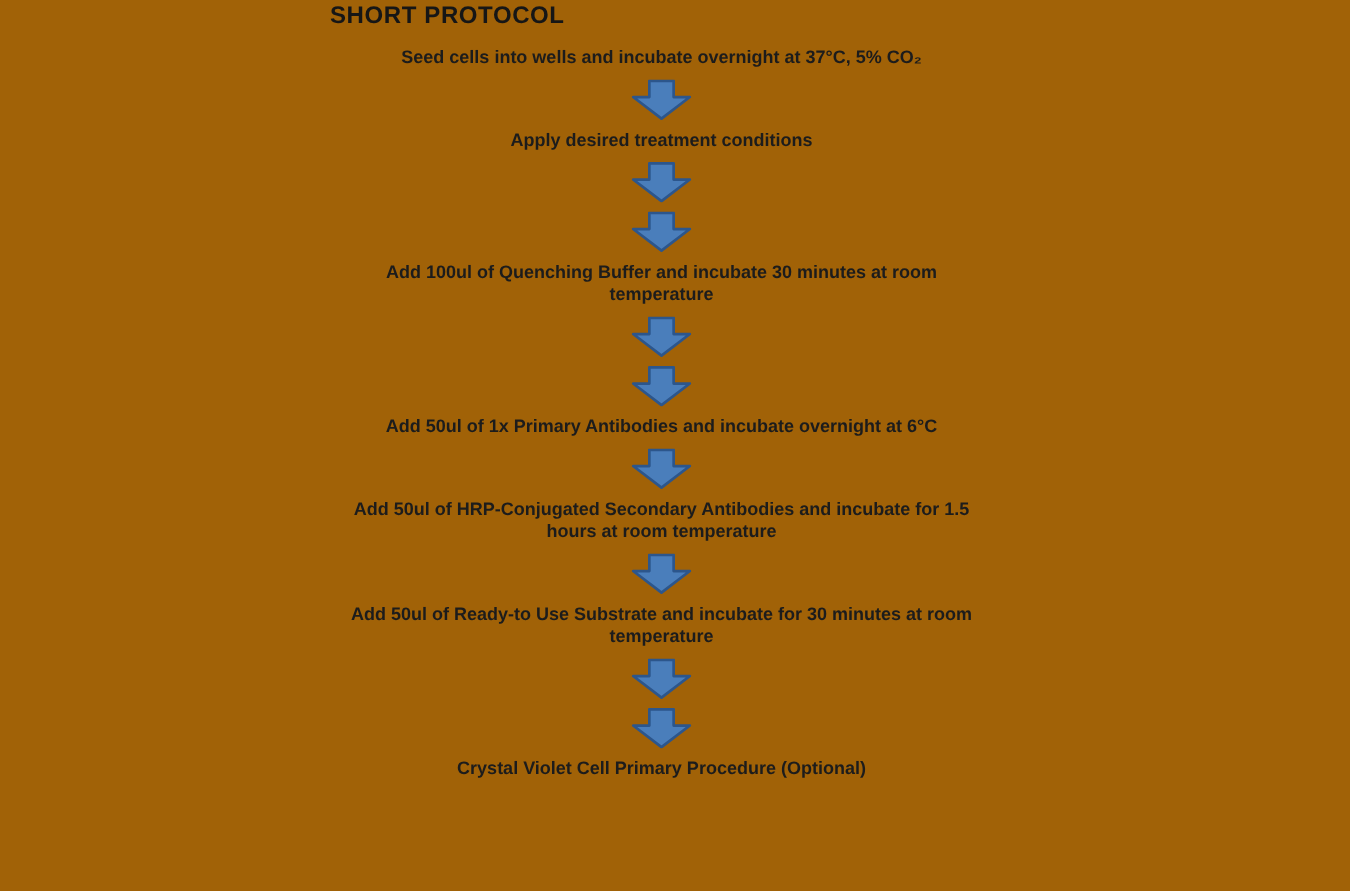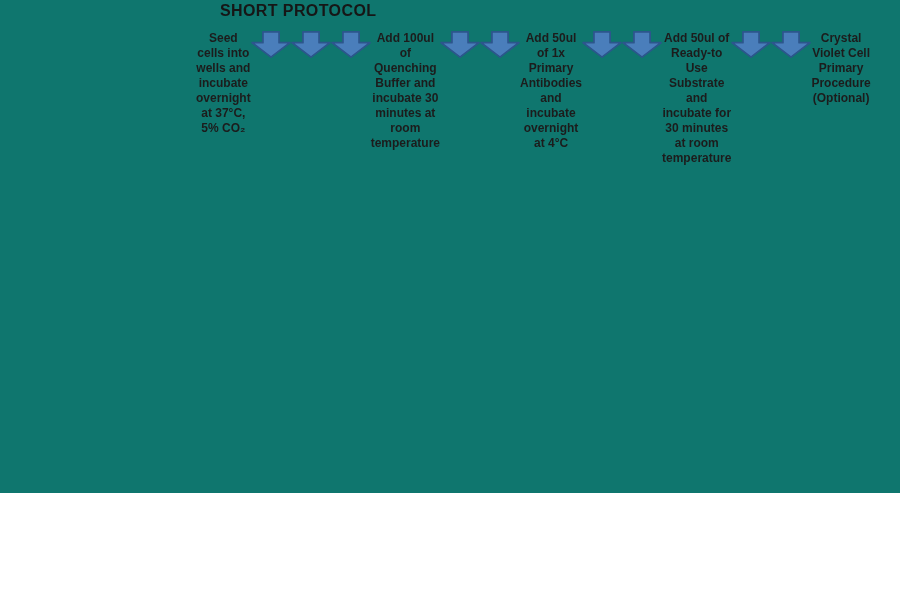--- a/index.html
+++ b/index.html
@@ -10,8 +10,8 @@
   .canvas {
     position: relative;
     width: 900px;
-    height: 493px;
-    background: #0f766e;
+    height: 594px;
+    background: #a16207;
     overflow: hidden;
     font-family: "Liberation Sans", sans-serif;
     color: #1c1c1c;

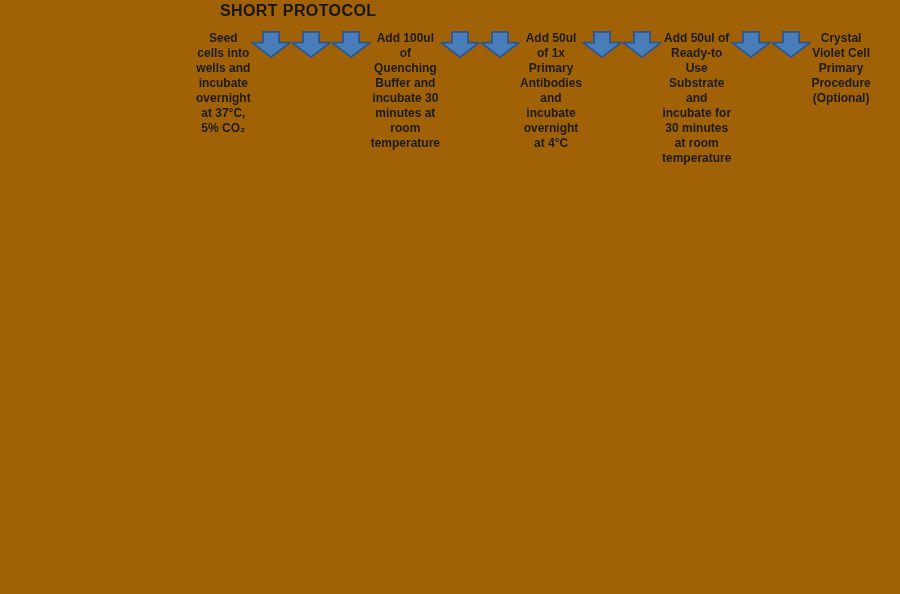--- a/index.html
+++ b/index.html
@@ -34,6 +34,8 @@
     top: 31px;
     width: 490px;
     display: flex;
+    flex-direction: column;
+    align-items: center;
     row-gap: 7px;
   }
   .step {

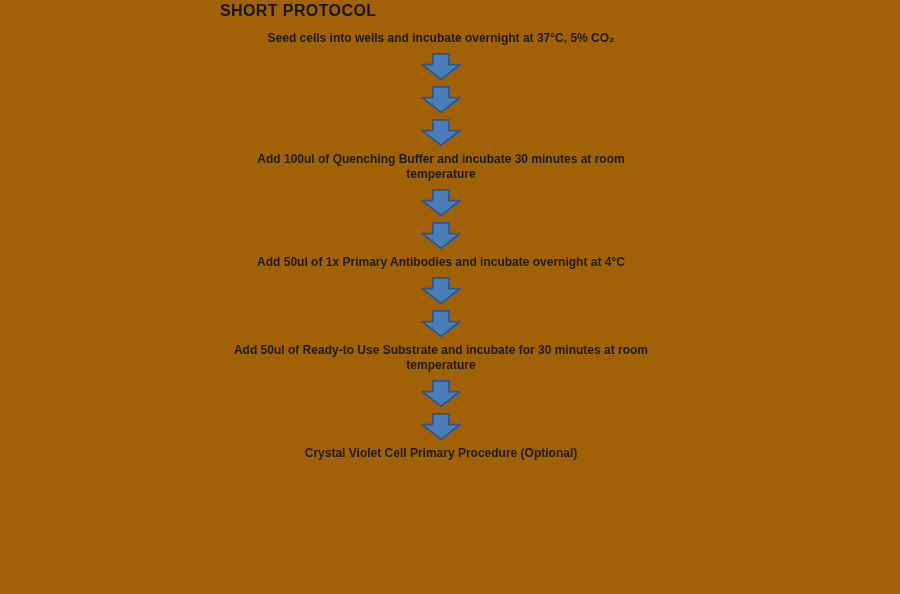--- a/index.html
+++ b/index.html
@@ -71,6 +71,7 @@
       <path d="M13 1 H31 V13 H43 L22 29 L1 13 H13 Z" stroke-width="2" stroke-linejoin="round" fill="#4a7ebb" stroke="#2c568c"></path>
     </svg>
   </div>
+      <div class="step">Apply desired treatment conditions</div>
       <div class="arrow">
     <svg viewBox="0 0 44 30" width="40" height="27" aria-hidden="true">
       <path d="M13 1 H31 V13 H43 L22 29 L1 13 H13 Z" stroke-width="2" stroke-linejoin="round" fill="#4a7ebb" stroke="#2c568c"></path>

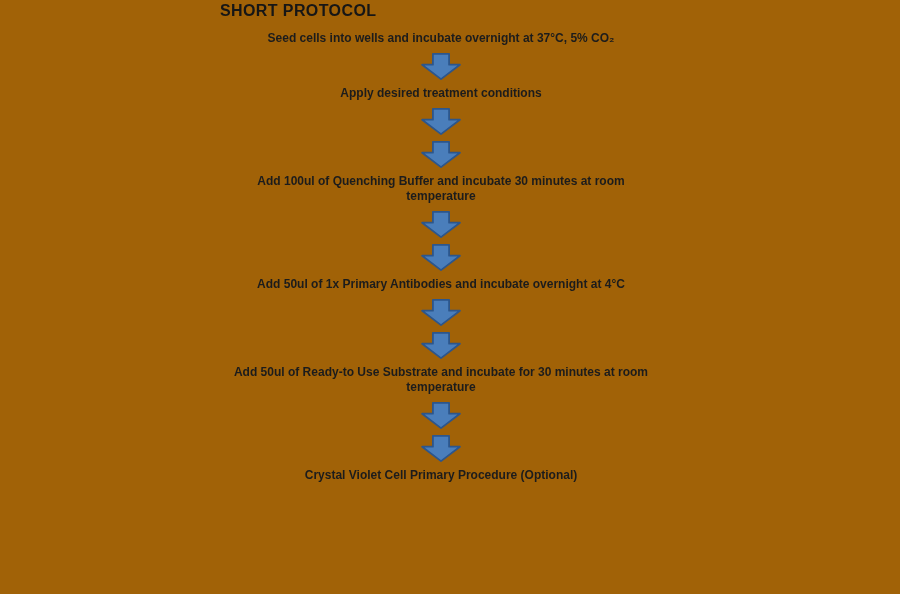--- a/index.html
+++ b/index.html
@@ -94,7 +94,7 @@
       <path d="M13 1 H31 V13 H43 L22 29 L1 13 H13 Z" stroke-width="2" stroke-linejoin="round" fill="#4a7ebb" stroke="#2c568c"></path>
     </svg>
   </div>
-      <div class="step">Add 50ul of 1x Primary Antibodies and incubate overnight at 4°C</div>
+      <div class="step">Add 50ul of 1x Primary Antibodies and incubate overnight at 6°C</div>
       <div class="arrow">
     <svg viewBox="0 0 44 30" width="40" height="27" aria-hidden="true">
       <path d="M13 1 H31 V13 H43 L22 29 L1 13 H13 Z" stroke-width="2" stroke-linejoin="round" fill="#4a7ebb" stroke="#2c568c"></path>

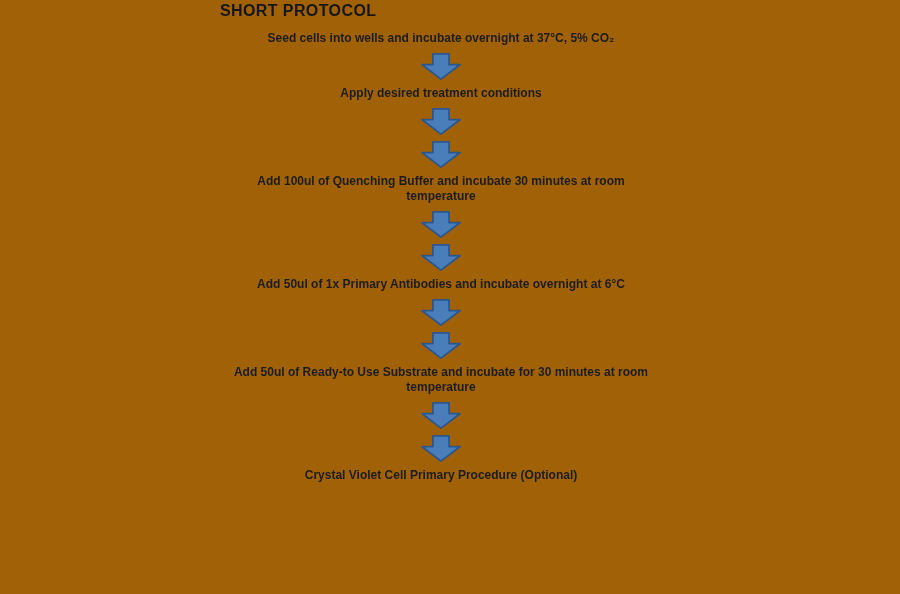--- a/index.html
+++ b/index.html
@@ -100,6 +100,8 @@
       <path d="M13 1 H31 V13 H43 L22 29 L1 13 H13 Z" stroke-width="2" stroke-linejoin="round" fill="#4a7ebb" stroke="#2c568c"></path>
     </svg>
   </div>
+      <div class="step">Add 50ul of HRP-Conjugated Secondary Antibodies and incubate for 1.5
+hours at room temperature</div>
       <div class="arrow">
     <svg viewBox="0 0 44 30" width="40" height="27" aria-hidden="true">
       <path d="M13 1 H31 V13 H43 L22 29 L1 13 H13 Z" stroke-width="2" stroke-linejoin="round" fill="#4a7ebb" stroke="#2c568c"></path>

